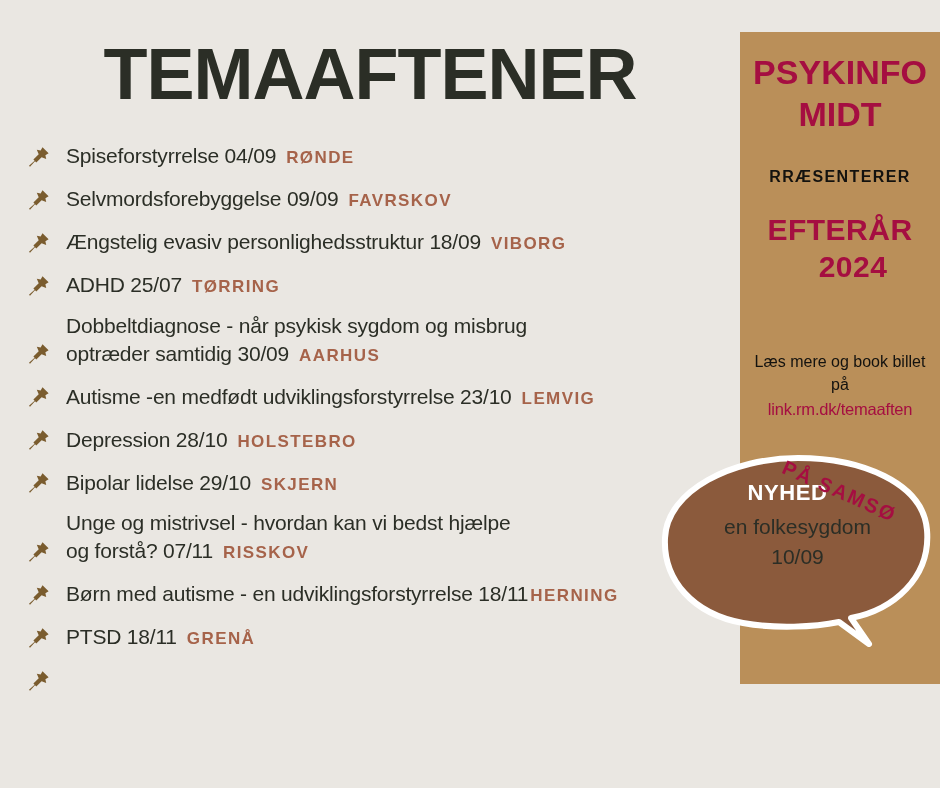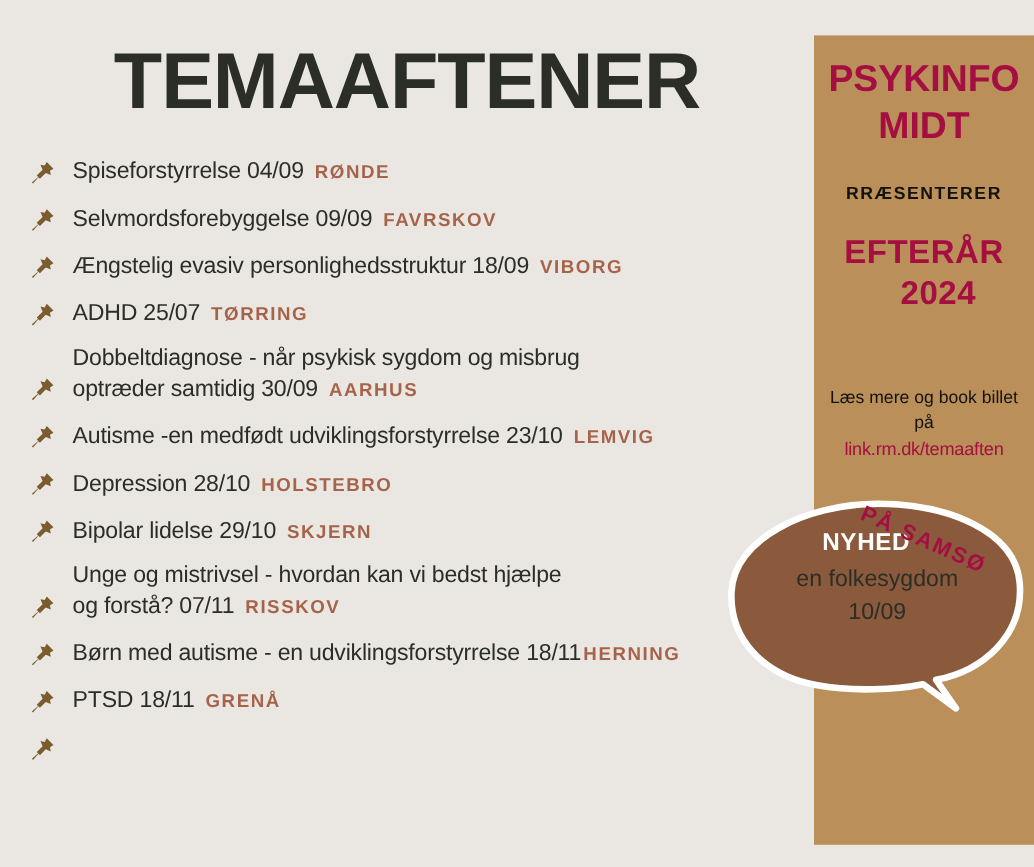--- a/index.html
+++ b/index.html
@@ -75,7 +75,7 @@
 
   
   #sidebar{
-    position:absolute;left:740px;top:0;width:200px;height:736px;
+    position:absolute;left:740px;top:0;width:200px;height:652px;
     background:#BA8F59;
     overflow:hidden;
   }

